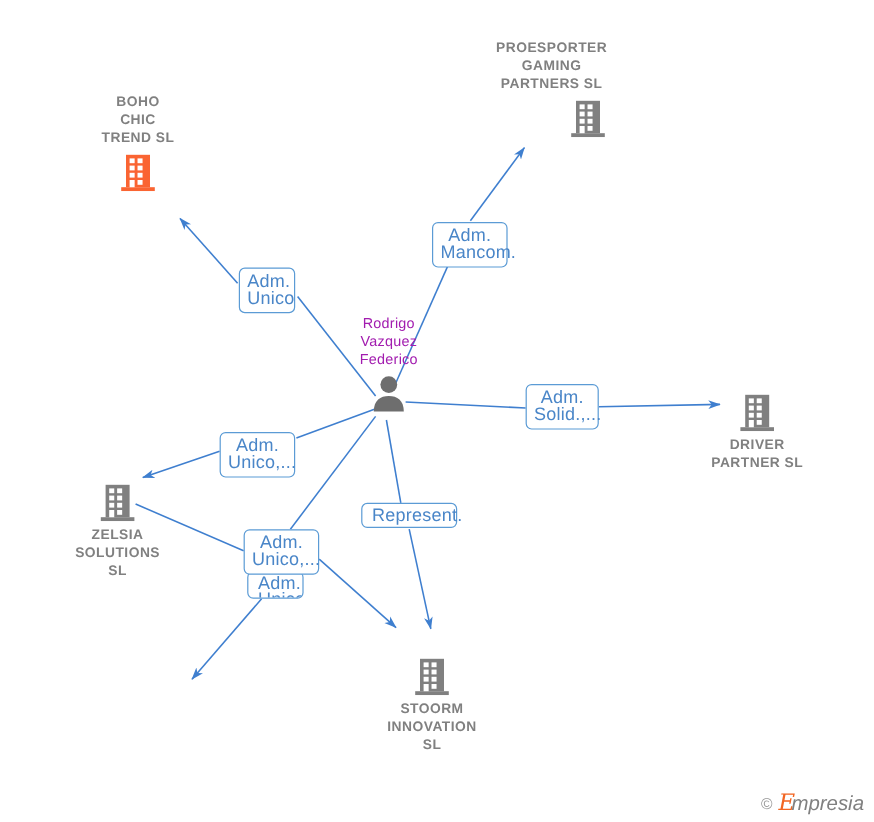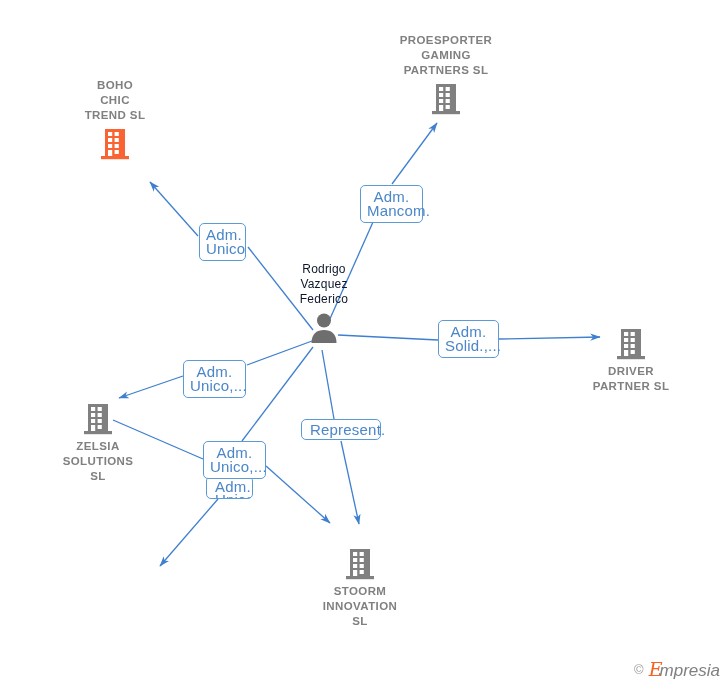--- a/index.html
+++ b/index.html
@@ -172,7 +172,7 @@
     </span>
   </div>
 
-  <div class="node label-above" style="left:386px; top:33px;">
+  <div class="node label-above" style="left:386px; top:33px;align-items:flex-end;">
     <div class="node-label">PROESPORTER
 GAMING
 PARTNERS  SL</div>

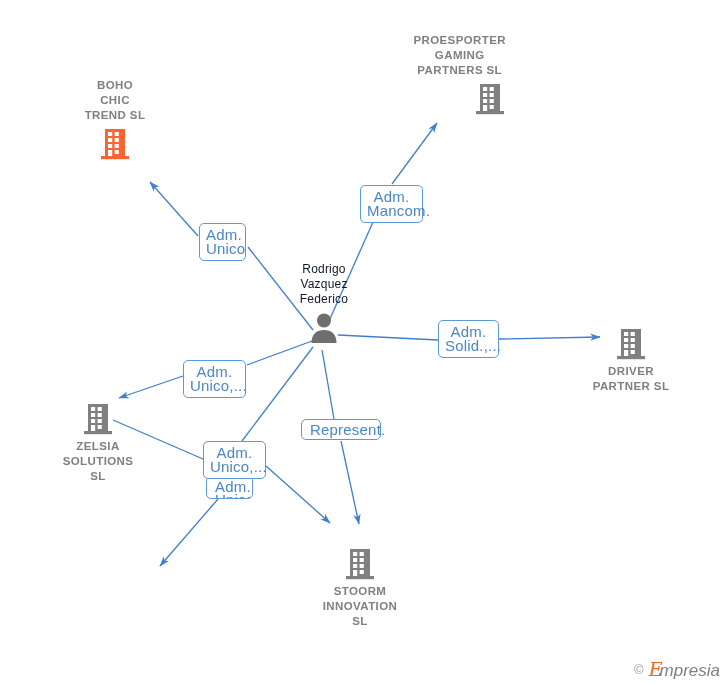--- a/index.html
+++ b/index.html
@@ -45,7 +45,7 @@
     font-weight: normal;
     font-size: 12px;
     letter-spacing: 0.2px;
-    color: #0f172a;
+    color: #a21caf;
   }
   .icon-wrap {
     width: 32px;

